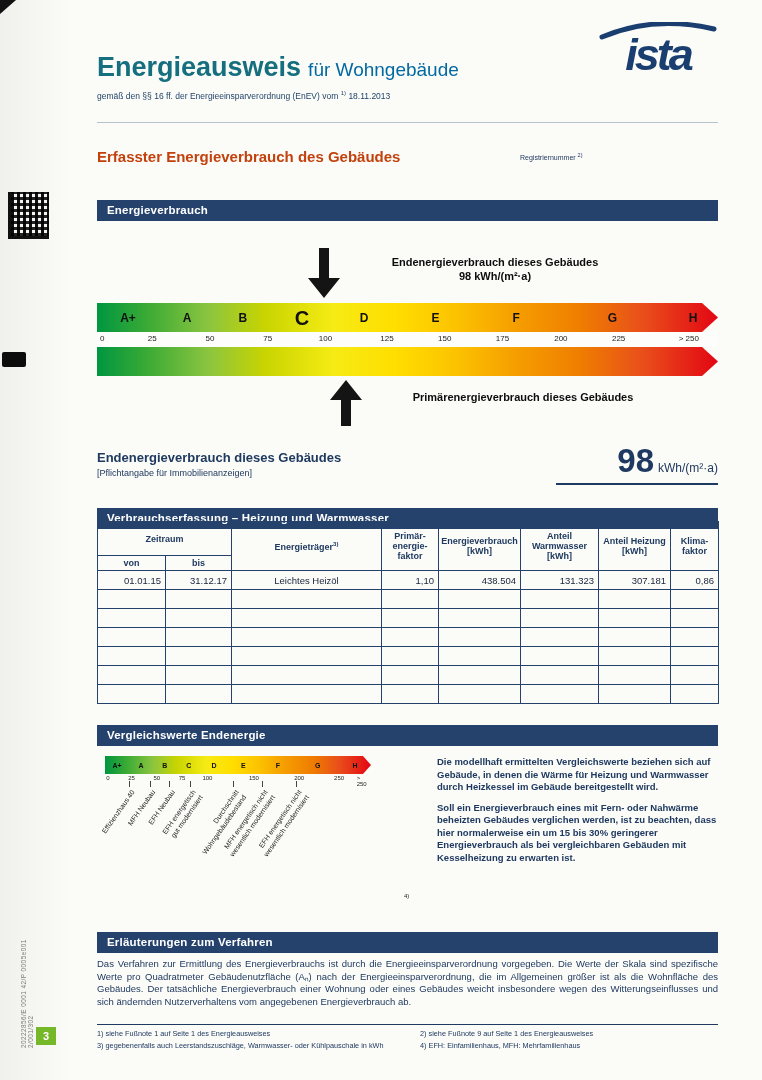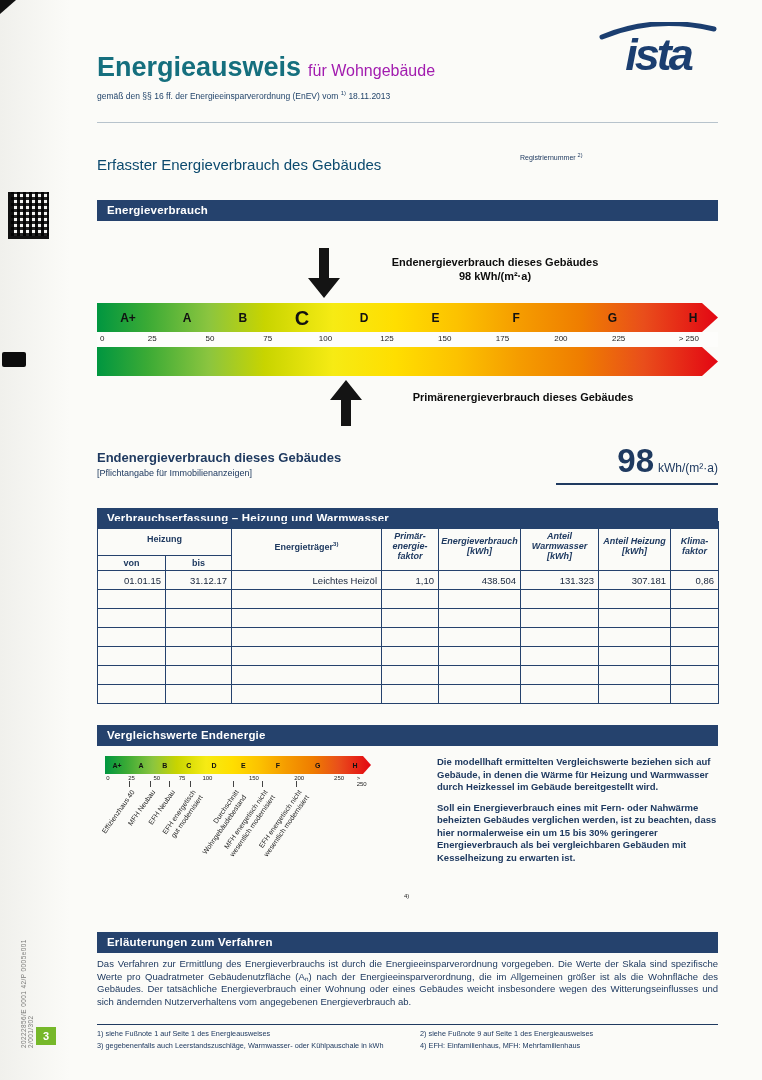--- a/index.html
+++ b/index.html
@@ -26,7 +26,7 @@
   
   .hdr { position:absolute; left:97px; top:52px; width:480px; }
   .hdr-title { color:#156f7e; font-size:27px; font-weight:bold; }
-  .hdr-suffix { color:#a21caf; font-size:16px; margin-left:7px; }
+  .hdr-suffix { color:#0369a1; font-size:19px; margin-left:7px; }
   .hdr-sub { margin-top:7px; font-size:8.5px; color:#23456b; }
   .hdr-sub sup { font-size:6px; }
   .hdr-rule { position:absolute; left:97px; top:122px; width:621px; height:1px; background:#b7c3cc; }

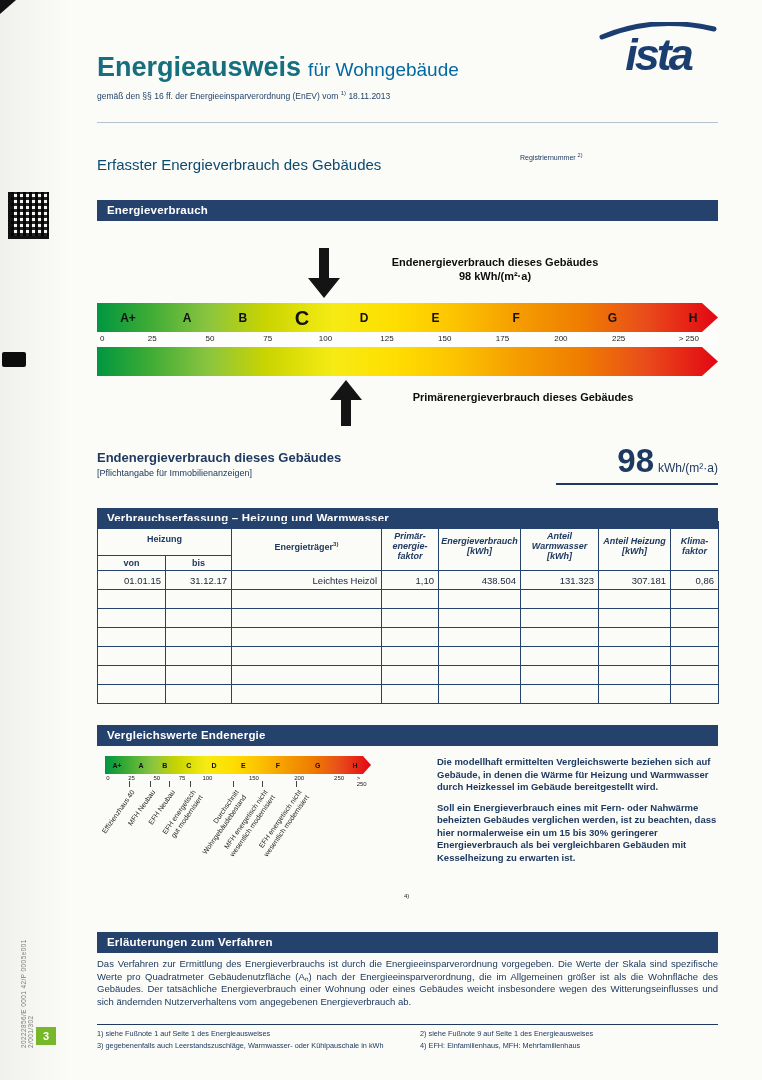--- a/index.html
+++ b/index.html
@@ -36,7 +36,7 @@
           font-size:45px; font-weight:bold; font-style:italic; letter-spacing:-3px; color:#1b3e70; line-height:1; }
 
   
-  .section-title { position:absolute; left:97px; top:156px; font-size:15px; font-weight:normal; color:#0c4a6e; }
+  .section-title { position:absolute; left:97px; top:148px; font-size:15px; font-weight:bold; color:#c2410c; }
   .reg-block { position:absolute; left:520px; top:150px; width:198px; }
   .reg-number { font-size:13px; color:#1f3a60; border-bottom:1px solid #1f3a60; padding-bottom:2px; }
   .reg-label { font-size:7px; color:#1f3a60; margin-top:2px; }

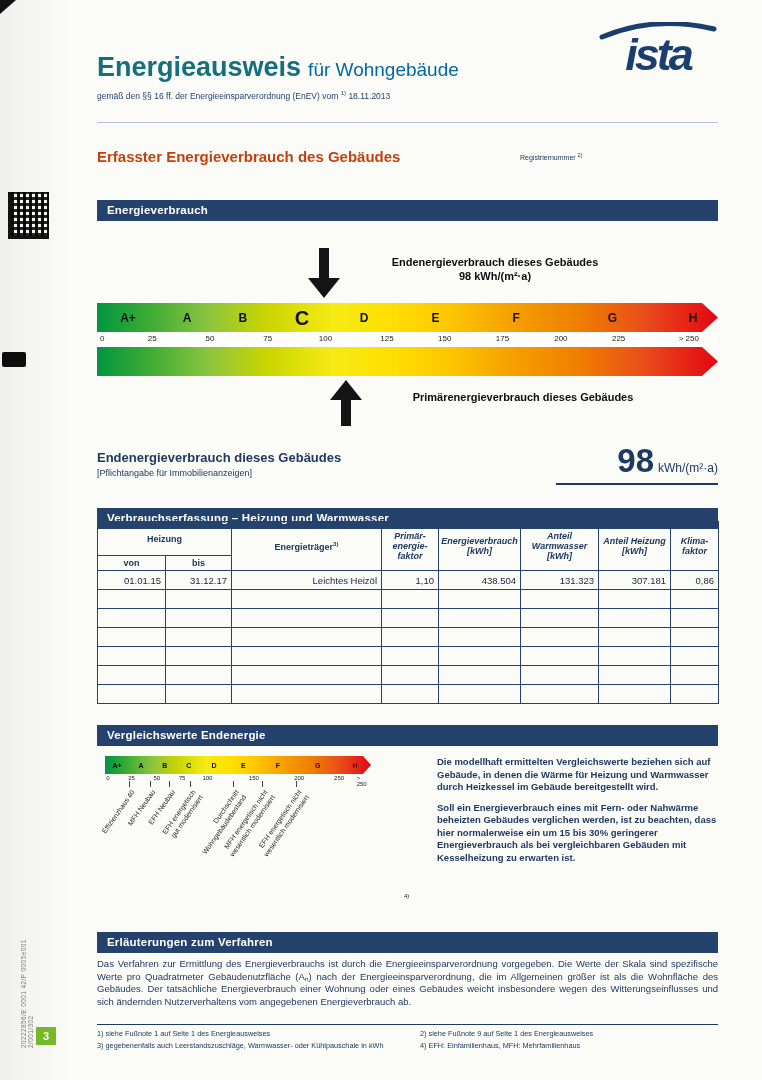--- a/index.html
+++ b/index.html
@@ -216,7 +216,7 @@
     </colgroup>
     <thead>
       <tr>
-        <th colspan="2">Heizung</th>
+        <th colspan="2">Zeitraum</th>
         <th rowspan="2">
           <span>Energieträger</span><sup>3)</sup>
         </th>

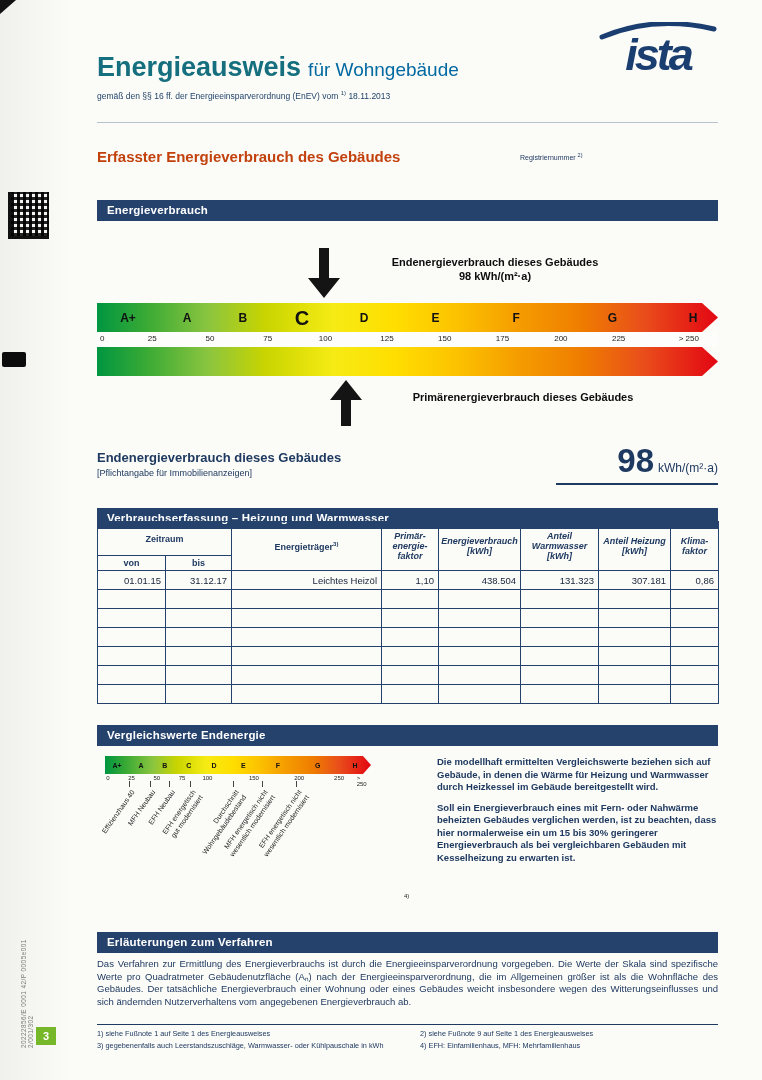--- a/index.html
+++ b/index.html
@@ -86,7 +86,7 @@
           overflow:hidden; white-space:nowrap; }
   .vtable td.td-left { text-align:right;margin-top:36px; }
   .vtable sup { font-size:6px; }
-  .prewrap { white-space:pre-line;font-style:italic; }
+  .prewrap { white-space:pre-line; }
 
   
   .mini-scale { position:absolute; left:105px; top:756px; width:266px; }

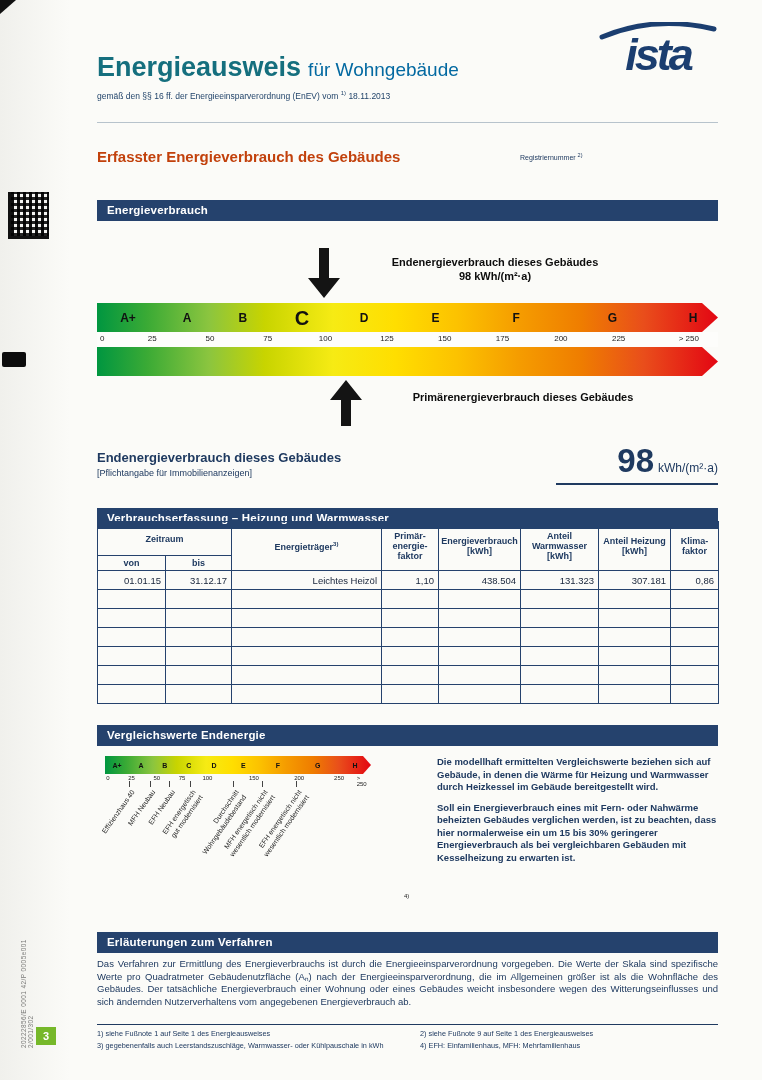--- a/index.html
+++ b/index.html
@@ -84,7 +84,7 @@
   .vtable thead tr:last-child { height:15px; }
   .vtable td { font-size:9.5px; color:#17243a; height:16px; text-align:right; padding:1px 4px;
           overflow:hidden; white-space:nowrap; }
-  .vtable td.td-left { text-align:right;margin-top:36px; }
+  .vtable td.td-left { text-align:center;margin-top:36px; }
   .vtable sup { font-size:6px; }
   .prewrap { white-space:pre-line; }
 

